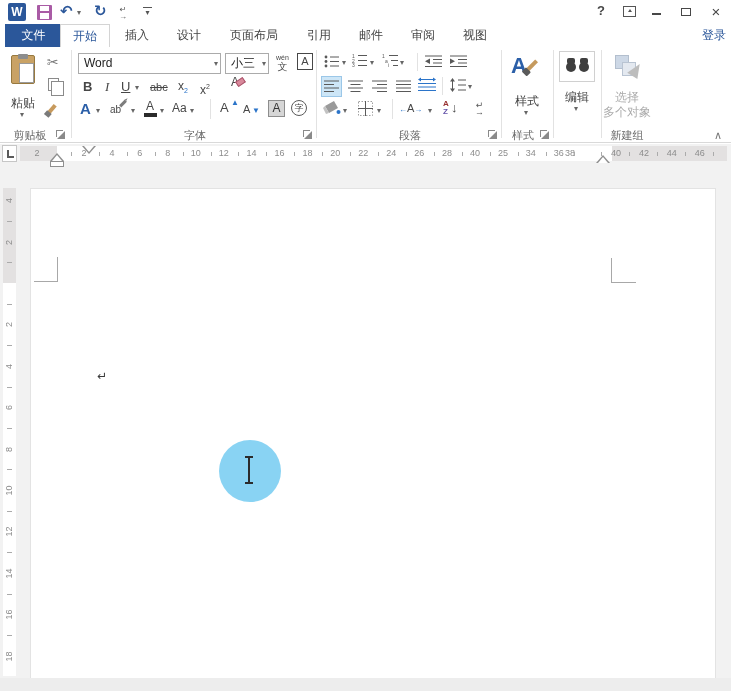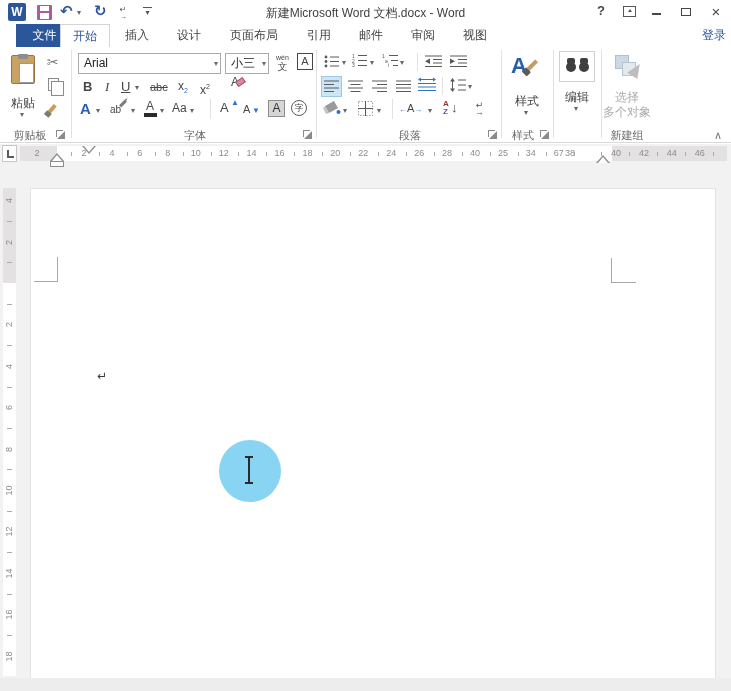--- a/index.html
+++ b/index.html
@@ -117,7 +117,6 @@
     <span>→</span>
   </div>
   <div class="qatdd" style="left:143px">▾</div>
-  <div class="apptitle">新建Microsoft Word 文档.docx - Word</div>
   <div class="winbtn" style="left:594px;width:14px;font-weight:bold">?</div>
   <div class="ribbonopt" style="left:623px"></div>
   <div class="minbar" style="left:652px"></div>

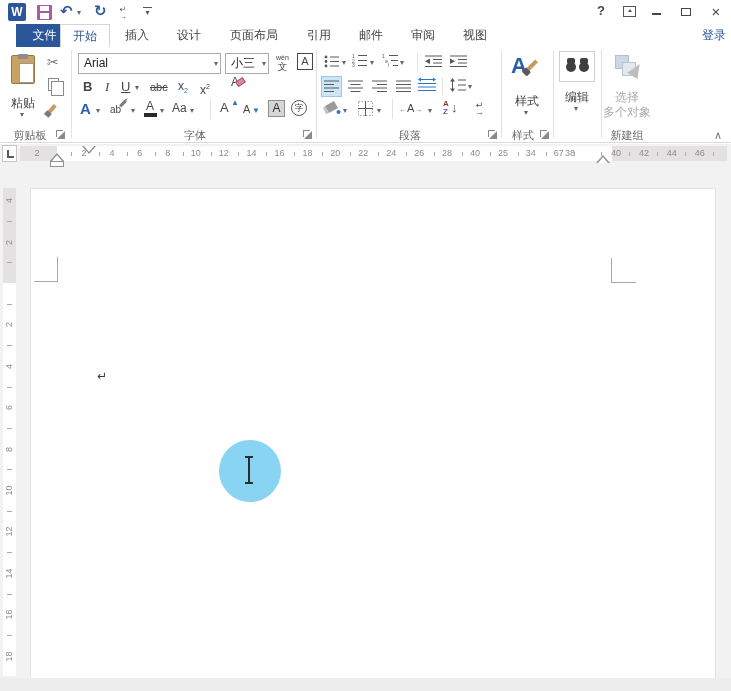--- a/index.html
+++ b/index.html
@@ -24,7 +24,7 @@
 .ribbonopt::after{content:"";position:absolute;left:3.5px;top:2px;border-left:2.5px solid transparent;border-right:2.5px solid transparent;border-bottom:3px solid #555}
 
 .tabrow{position:absolute;left:0;top:24px;width:731px;height:23px;background:#fff}
-.filetab{position:absolute;left:16px;top:0;width:57px;height:23px;background:#2b579a;color:#fff;font-size:12px;text-align:center;line-height:23px}
+.filetab{position:absolute;left:5px;top:0;width:57px;height:23px;background:#2b579a;color:#fff;font-size:12px;text-align:center;line-height:23px}
 .tab{position:absolute;top:0;height:23px;font-size:12px;line-height:23px;text-align:center;color:#444;cursor:default}
 .tab.active{background:#fff;border:1px solid #d4d4d4;border-bottom:none;color:#2b579a}
 .signin{position:absolute;right:5px;top:0;font-size:12px;line-height:23px;color:#2b579a}

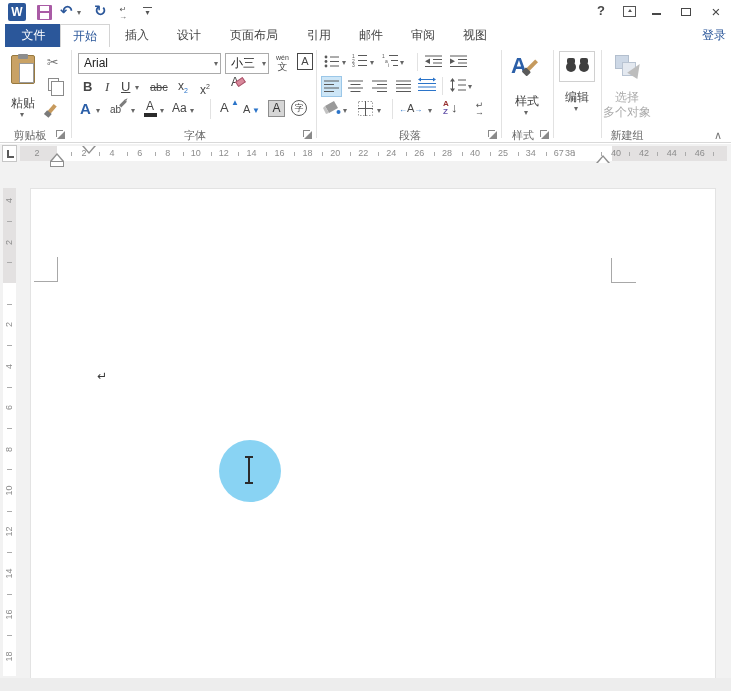--- a/index.html
+++ b/index.html
@@ -159,7 +159,7 @@
   <div class="launcher" style="left:56px;top:83px"></div>
 
   <div class="combo" style="left:78px;top:6px;width:143px">
-    <span>Arial</span>
+    <span>Word</span>
     <span class="ca">▾</span>
   </div>
   <div class="combo" style="left:225px;top:6px;width:44px">

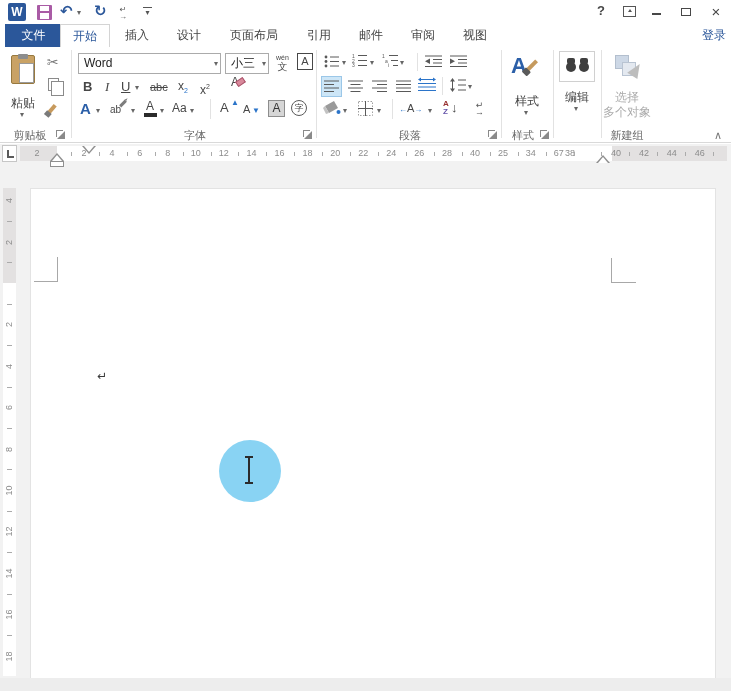--- a/index.html
+++ b/index.html
@@ -399,7 +399,7 @@
       <div class="rnum" style="left: 455.02px; top: 3px;">40</div>
       <div class="rnum" style="left: 482.95px; top: 3px;">25</div>
       <div class="rnum" style="left: 510.88px; top: 3px;">34</div>
-      <div class="rnum" style="left: 538.81px; top: 3px;">67</div>
+      <div class="rnum" style="left: 538.81px; top: 3px;">36</div>
       <div class="rnum" style="left: 550px; top: 3px;">38</div>
       <div class="rnum" style="left: 596px; top: 3px;">40</div>
       <div class="rnum" style="left: 623.93px; top: 3px;">42</div>

